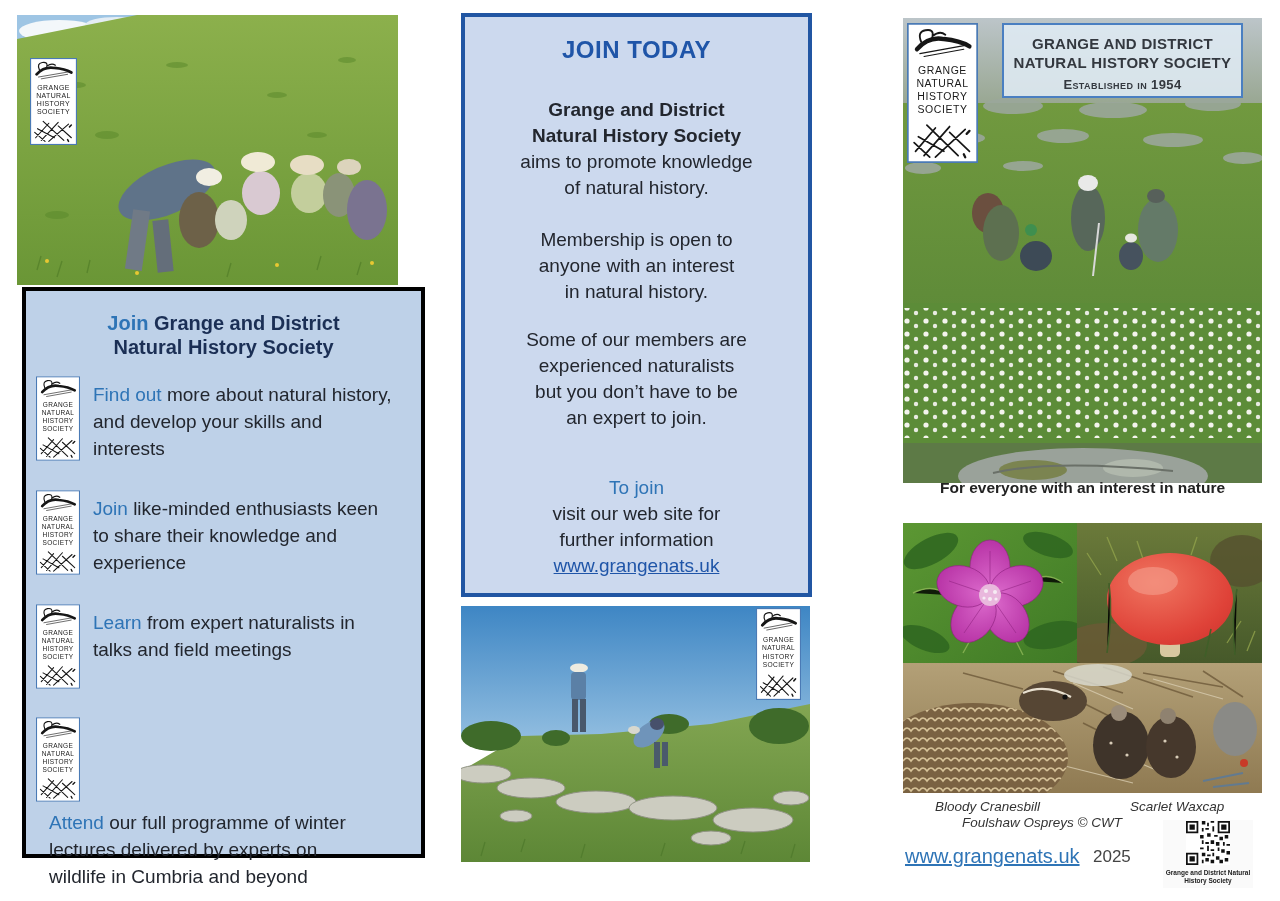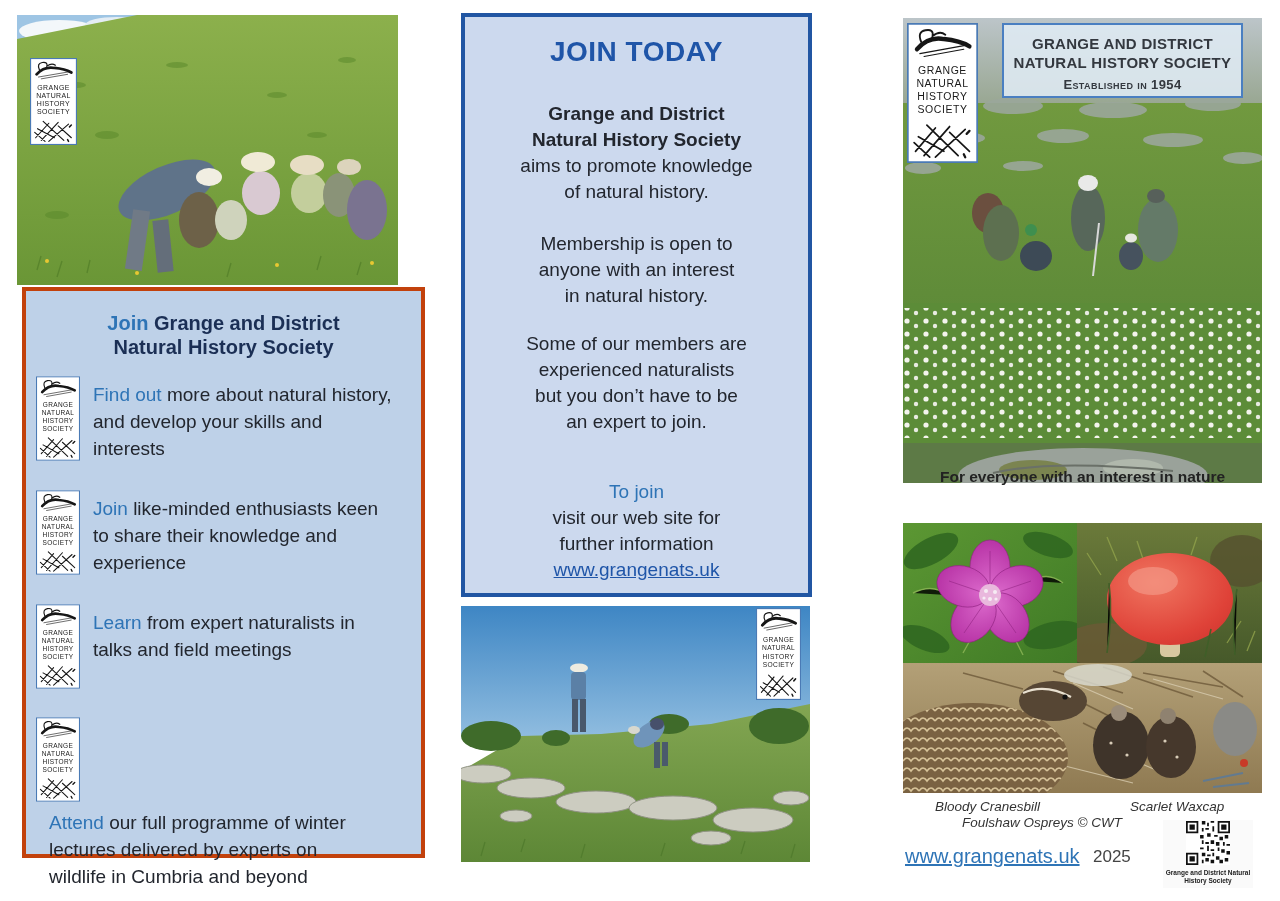--- a/index.html
+++ b/index.html
@@ -22,7 +22,7 @@
   
   .join-box{left:461px;top:13px;width:351px;height:584px;background:#ccd9ee;
             border:4px solid #2156a3;box-sizing:border-box;text-align:center;}
-  .join-title{margin-top:19px;font-size:28px;font-weight:bold;color:#1f55a8;letter-spacing:.5px;}
+  .join-title{margin-top:19px;font-size:24px;font-weight:bold;color:#1f55a8;letter-spacing:.5px;}
   .para{font-size:19px;line-height:26px;color:#22262e;}
   .p1{margin-top:33px;} .p2{margin-top:26px;} .p3{margin-top:22px;} .p4{margin-top:44px;}
   .bold{font-weight:bold;}

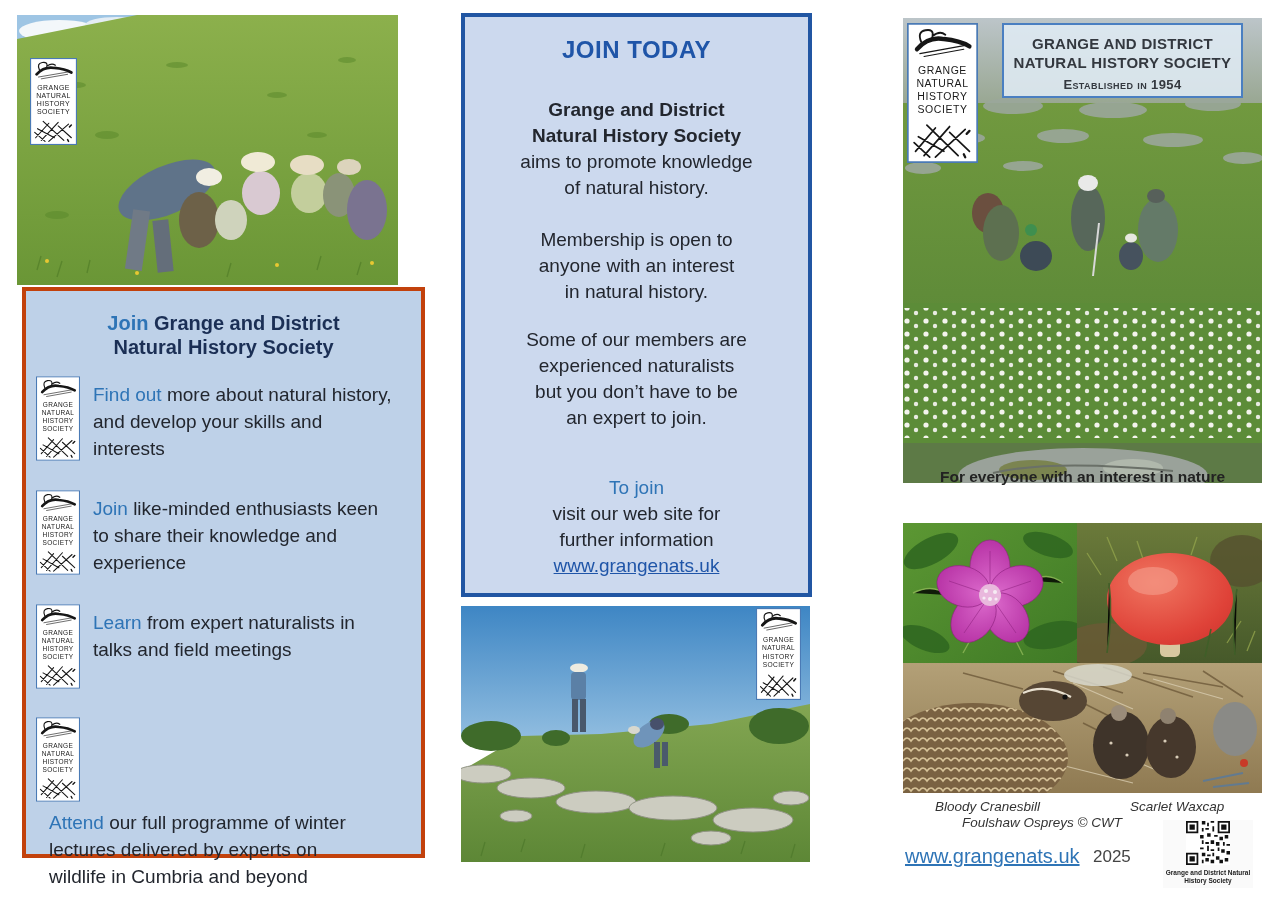--- a/index.html
+++ b/index.html
@@ -11,7 +11,7 @@
   .logo-use{position:absolute;display:block;}
   
   .benefits-box{left:22px;top:287px;width:403px;height:571px;background:#bed1e8;
-                border:4px solid #c2410c;box-sizing:border-box;}
+                border:4px solid #000000;box-sizing:border-box;}
   .benefits-head{margin-top:20px;text-align:center;font-weight:bold;font-size:20px;
                  line-height:24px;color:#1b2f55;}
   .blue{color:#2e74b6;}

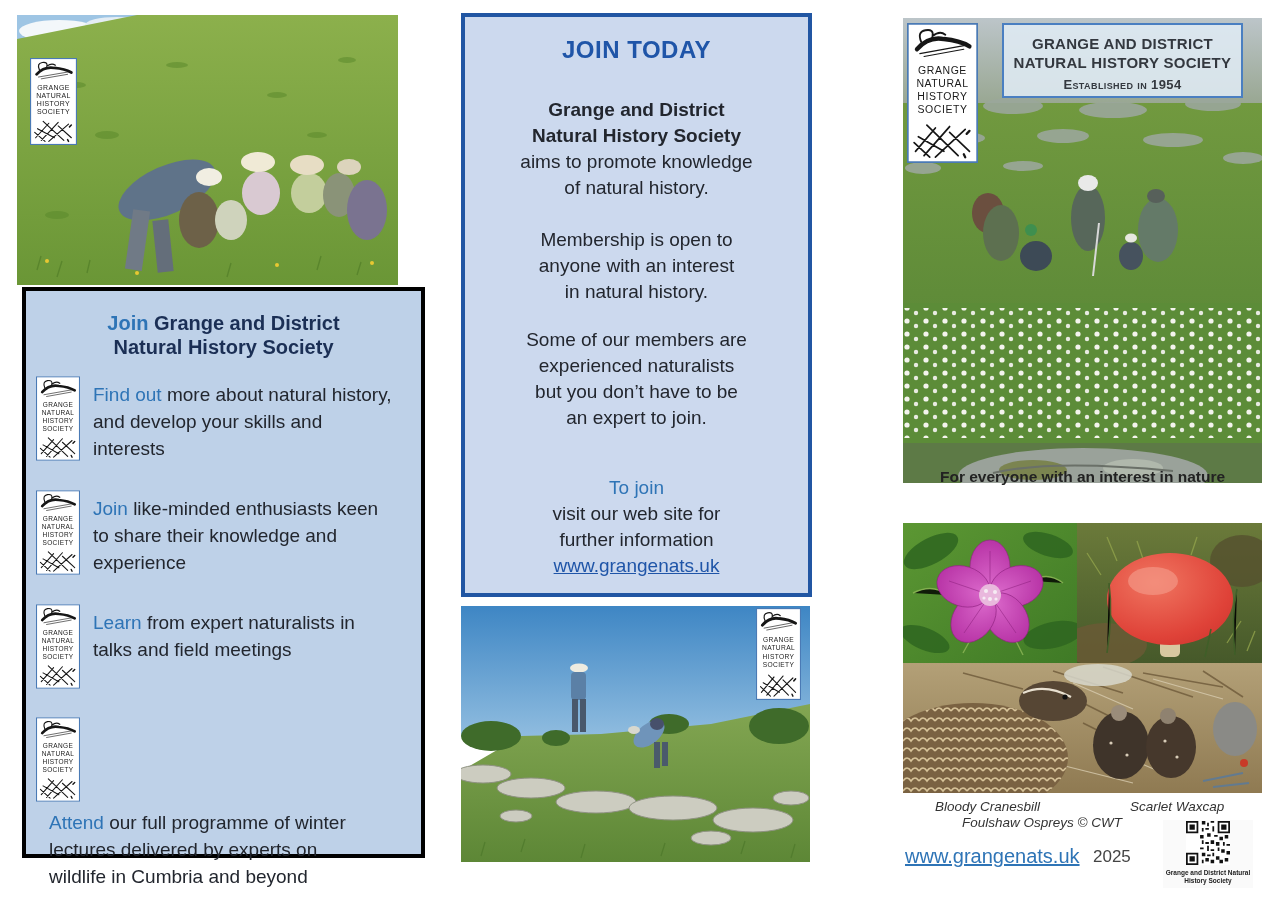--- a/index.html
+++ b/index.html
@@ -34,7 +34,7 @@
   .hdr-l1{margin-top:9px;font-size:15px;font-weight:bold;letter-spacing:.3px;line-height:19px;}
   .hdr-l2{font-size:15px;font-weight:bold;letter-spacing:.3px;line-height:19px;}
   .hdr-l3{margin-top:5px;font-size:13px;font-weight:bold;font-variant:small-caps;letter-spacing:.4px;}
-  .tagline{left:903px;top:468px;width:359px;text-align:center;font-weight:bold;
+  .tagline{left:903px;top:479px;width:359px;text-align:center;font-weight:bold;
            font-size:15.5px;color:#222;}
   .caption{position:absolute;font-style:italic;font-size:13.5px;color:#333;}
   .footer-url{left:905px;top:845px;font-size:20px;}

